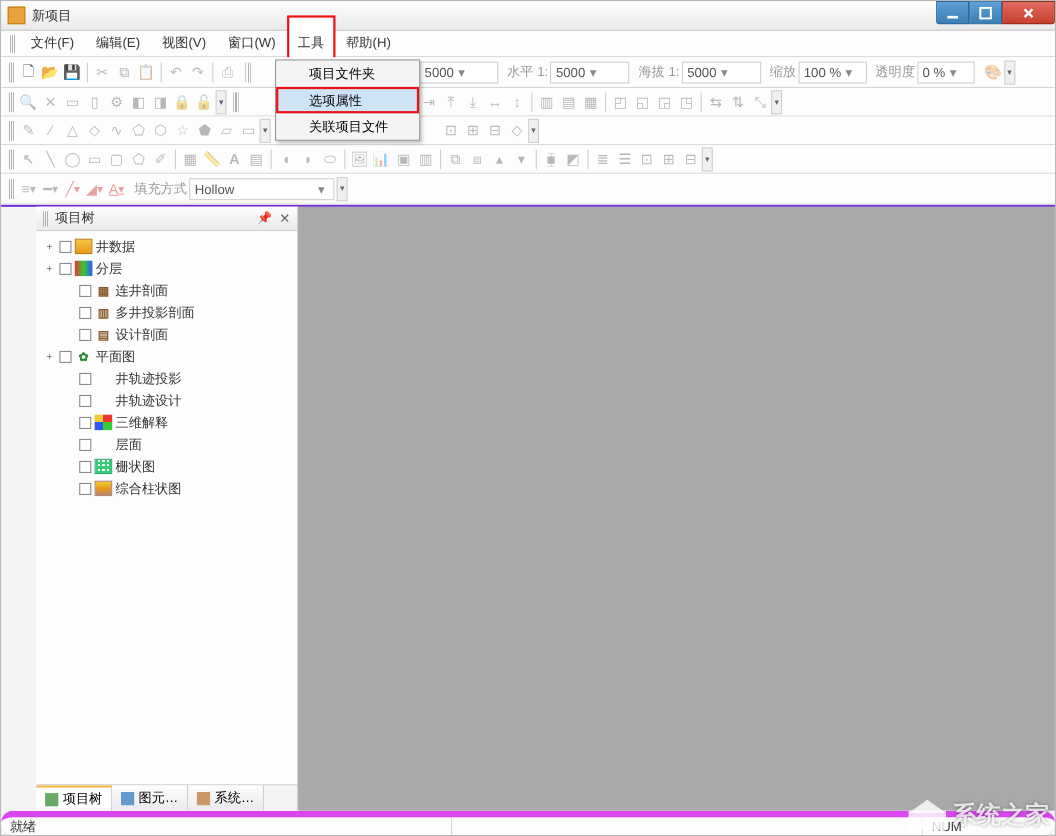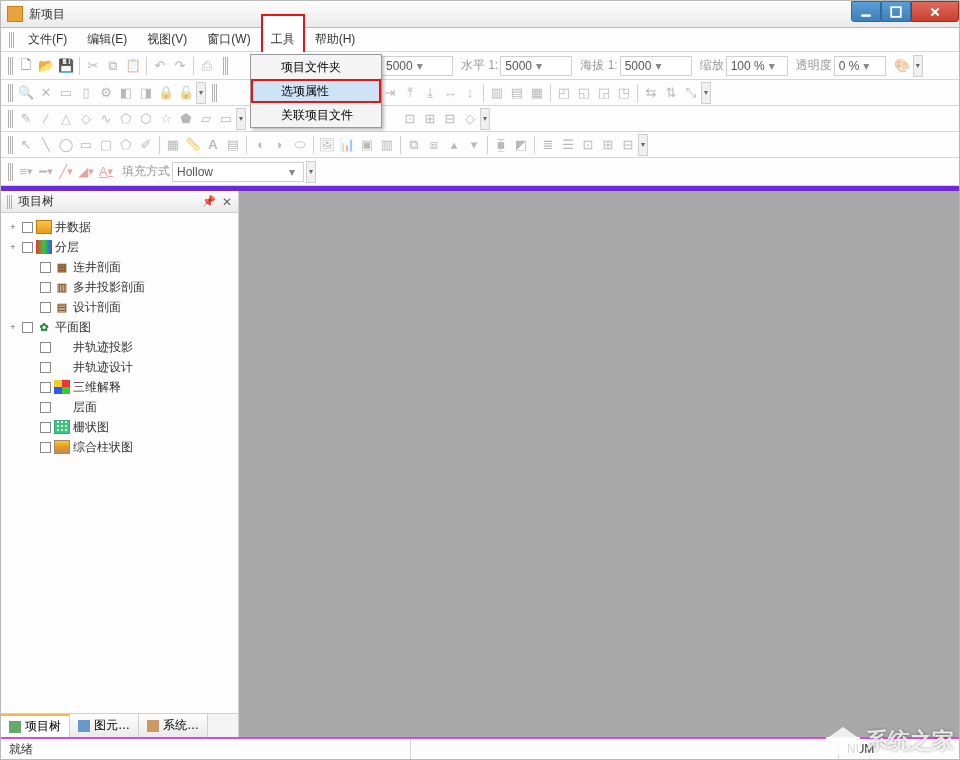--- a/index.html
+++ b/index.html
@@ -49,7 +49,7 @@
 .glyph { font-family: "Segoe UI Symbol", Arial, sans-serif; }
 
 
-.body { flex: 1; display: flex; border-top: 5px solid #6d28d9; min-height: 0; }
+.body { flex: 1; display: flex; border-top: 2px solid #6d28d9; min-height: 0; padding-left: 32px; }
 .sidebar { width: 238px; background: #fdfdfd; border-right: 1px solid #cfcfcf; display: flex; flex-direction: column; }
 .side-head { height: 22px; border-bottom: 1px solid #cfcfcf; background: linear-gradient(#fdfdfd,#eaeaea); display: flex; align-items: center; padding: 0 6px; font-size: 12px; color: #333; }
 .side-head .grip { width: 5px; height: 14px; background: repeating-linear-gradient(90deg,#b0b0b0 0,#b0b0b0 1px,transparent 1px,transparent 2px); margin-right: 6px;}

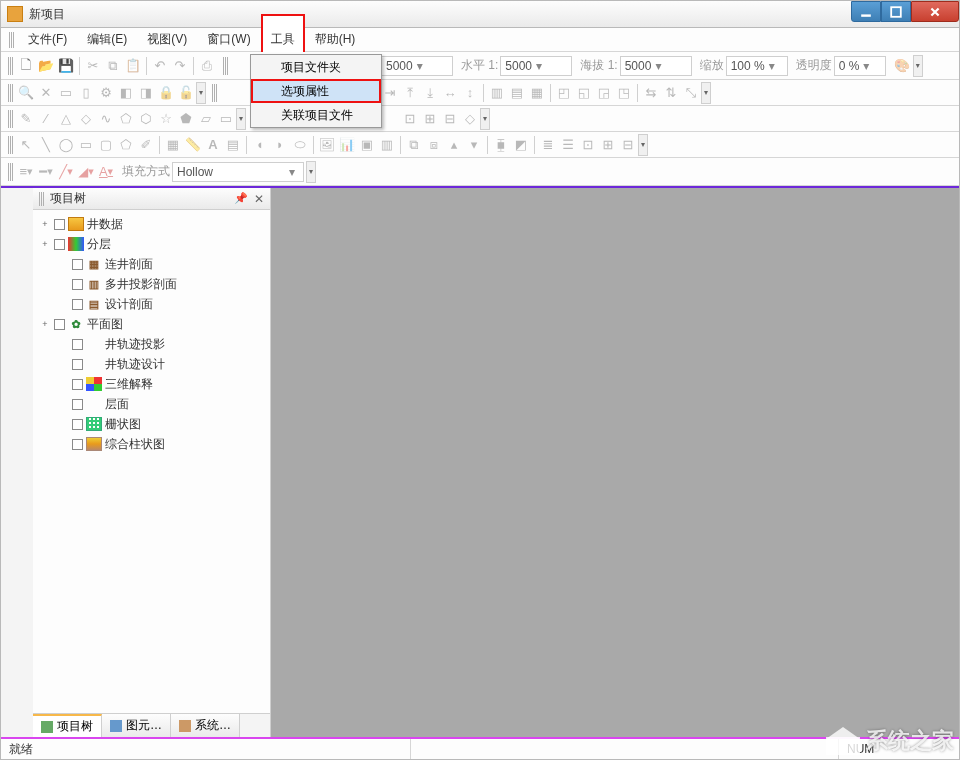--- a/index.html
+++ b/index.html
@@ -78,7 +78,7 @@
 .canvas { flex: 1; background: #a9a9a9; }
 
 
-.status { height: 22px; border-top: 2px solid #d946ef; background: #fdfdfd; display: flex; align-items: center; font-size: 12px; color: #333; }
+.status { height: 22px; border-top: 6px solid #d946ef; background: #fdfdfd; display: flex; align-items: center; font-size: 12px; color: #333; border-radius: 11px; }
 .status .cell { padding: 0 8px; border-right: 1px solid #d6d6d6; height: 100%; display: flex; align-items: center; }
 .status .wide { flex: 1; }
 

